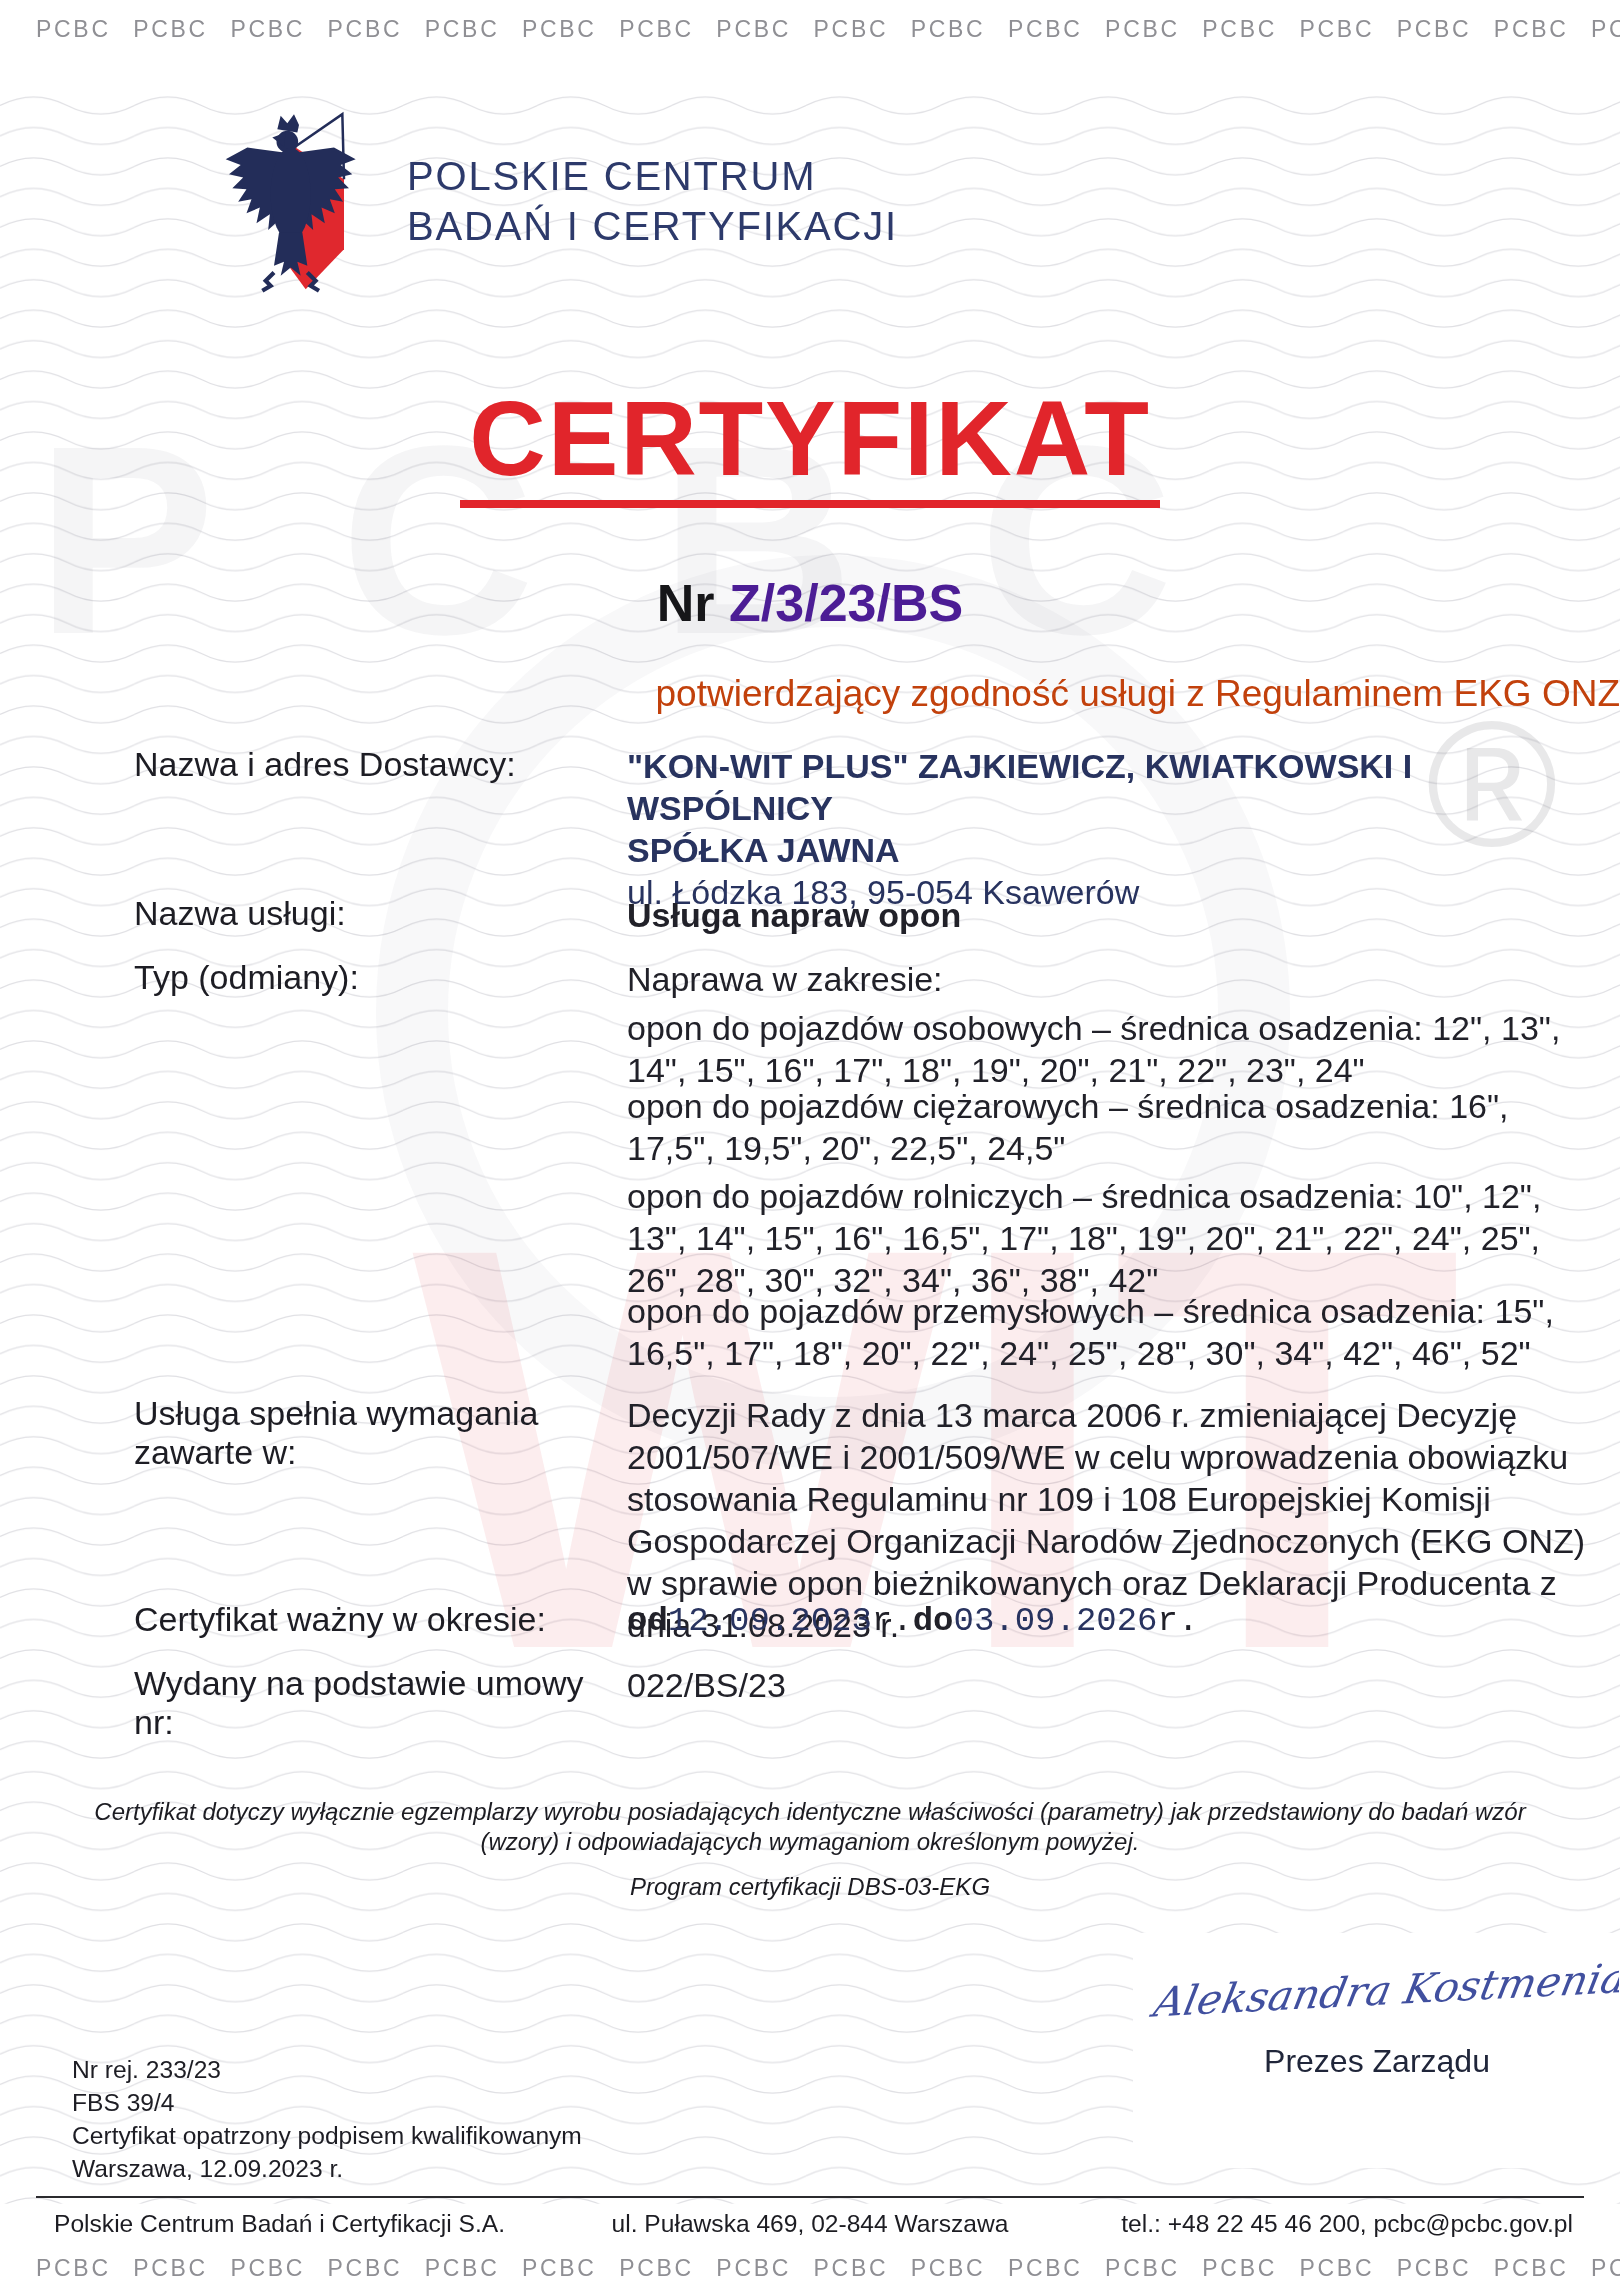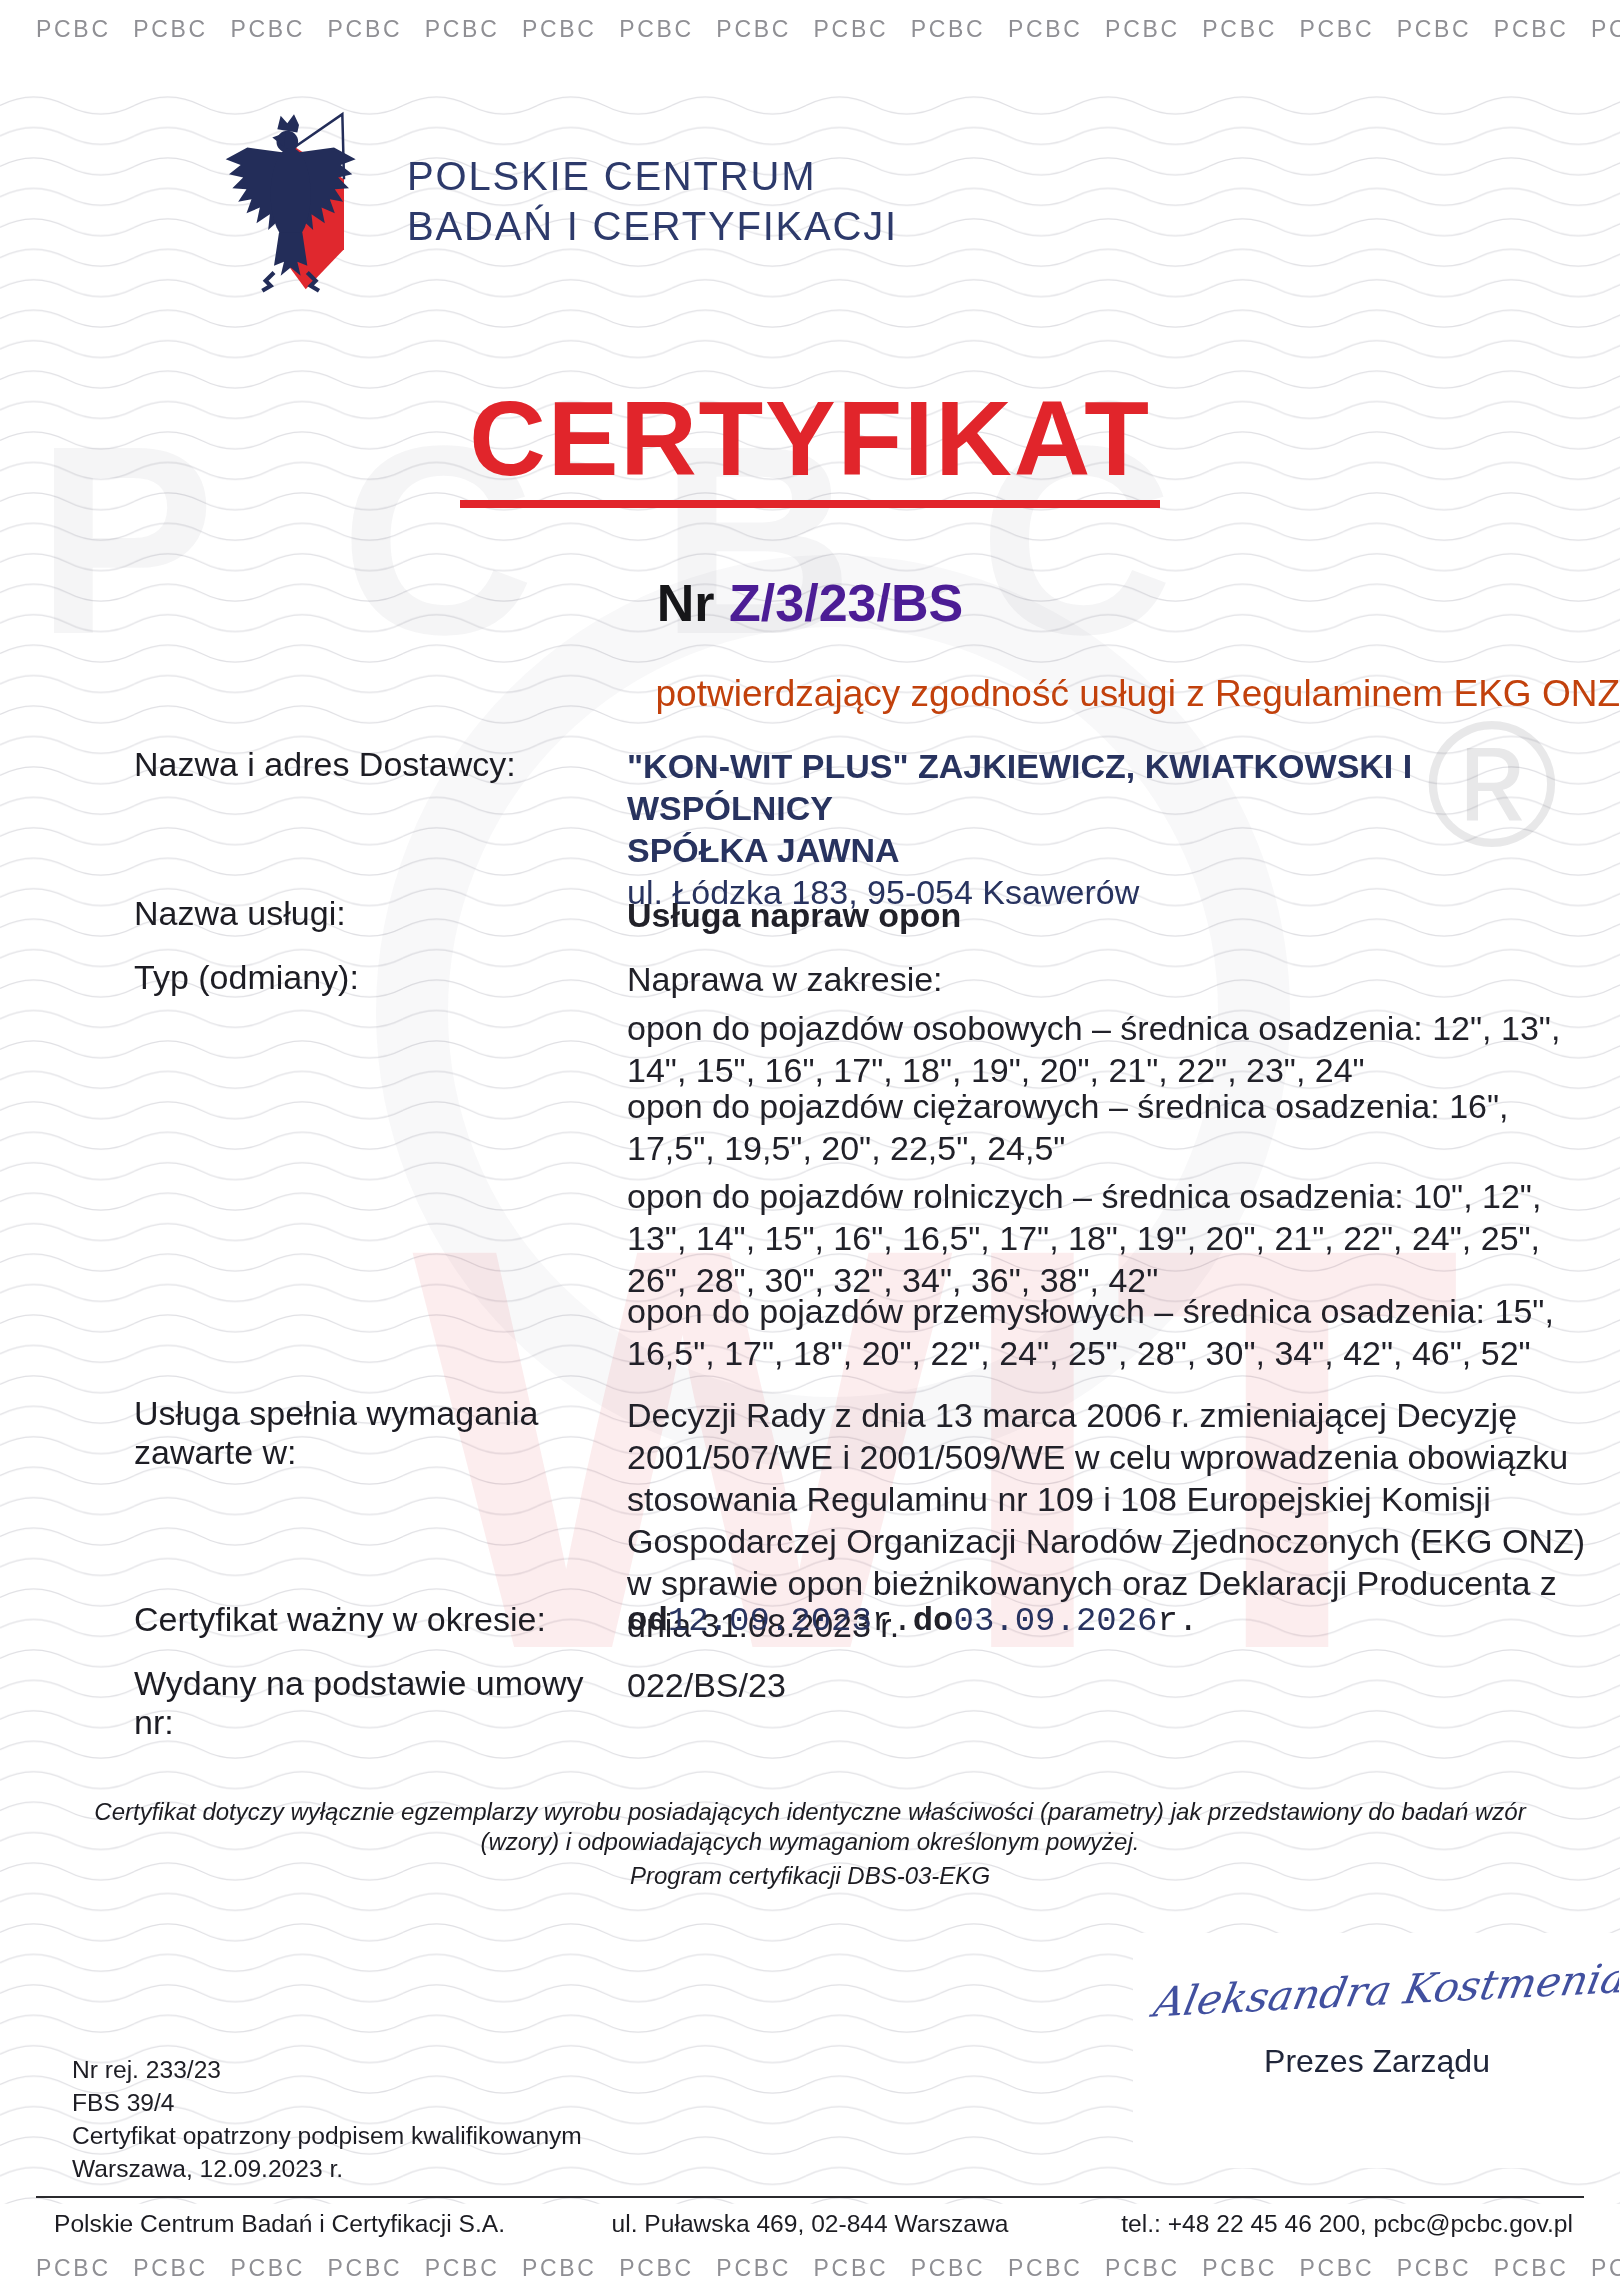--- a/index.html
+++ b/index.html
@@ -64,7 +64,7 @@
     left:0;top:1797px;width:1620px;box-sizing:border-box;padding:0 57px;
     text-align:center;font-style:italic;font-size:24px;line-height:29.6px;color:#1c1c22;
   }
-  #disclaimer .prog{margin-top:5px;}
+  #disclaimer .prog{margin-top:16px;}
   #registry{left:72px;top:2053px;font-size:24.6px;line-height:33px;color:#1d1d24;}
   #sign-box{left:1133px;top:1933px;width:488px;height:235px;background:#ffffff;text-align:center;}
   #sign-role{font-size:32px;color:#20263a;margin-top:0;}

